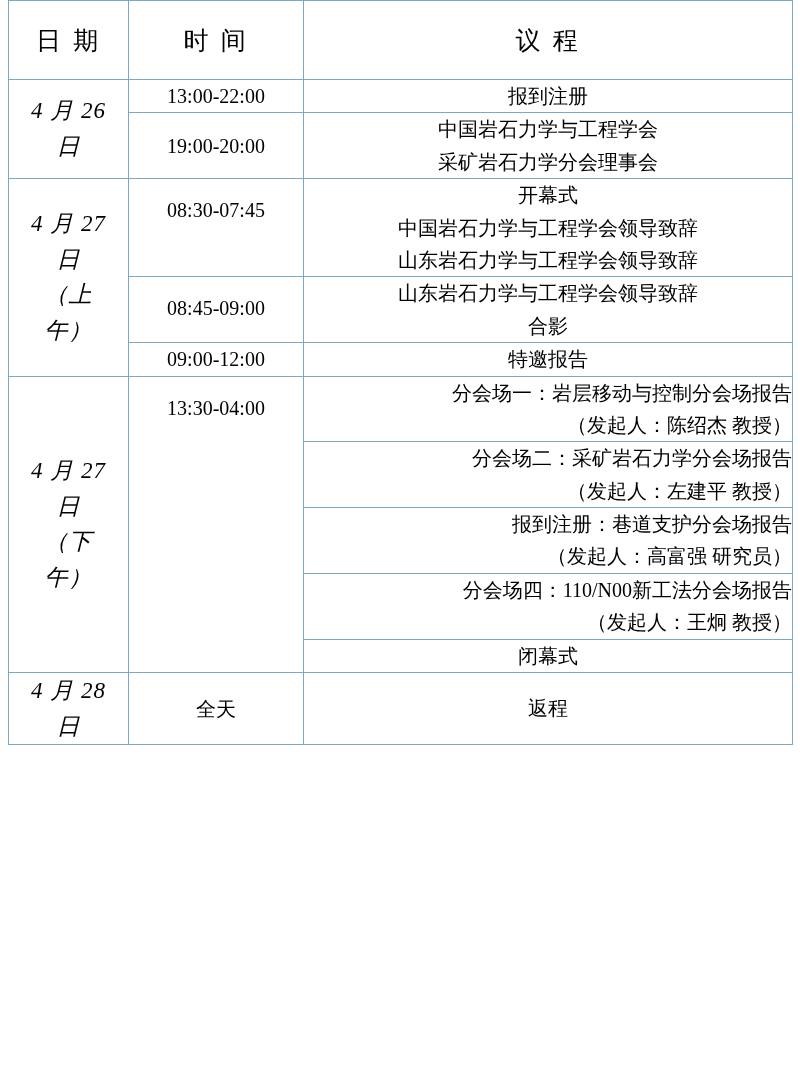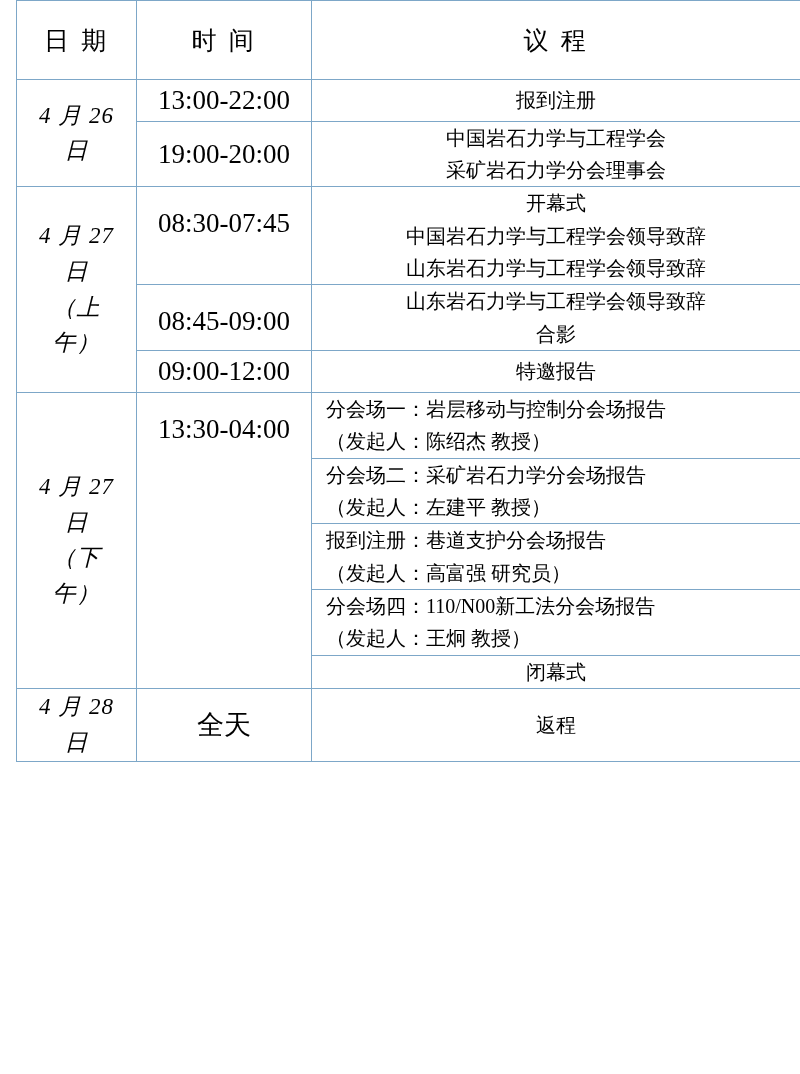--- a/index.html
+++ b/index.html
@@ -19,7 +19,7 @@
     height: 1074px;
     position: relative;
     box-sizing: border-box;
-    padding: 0 16px;
+    padding: 0 8px;
   }
   table.agenda {
     width: 784px;

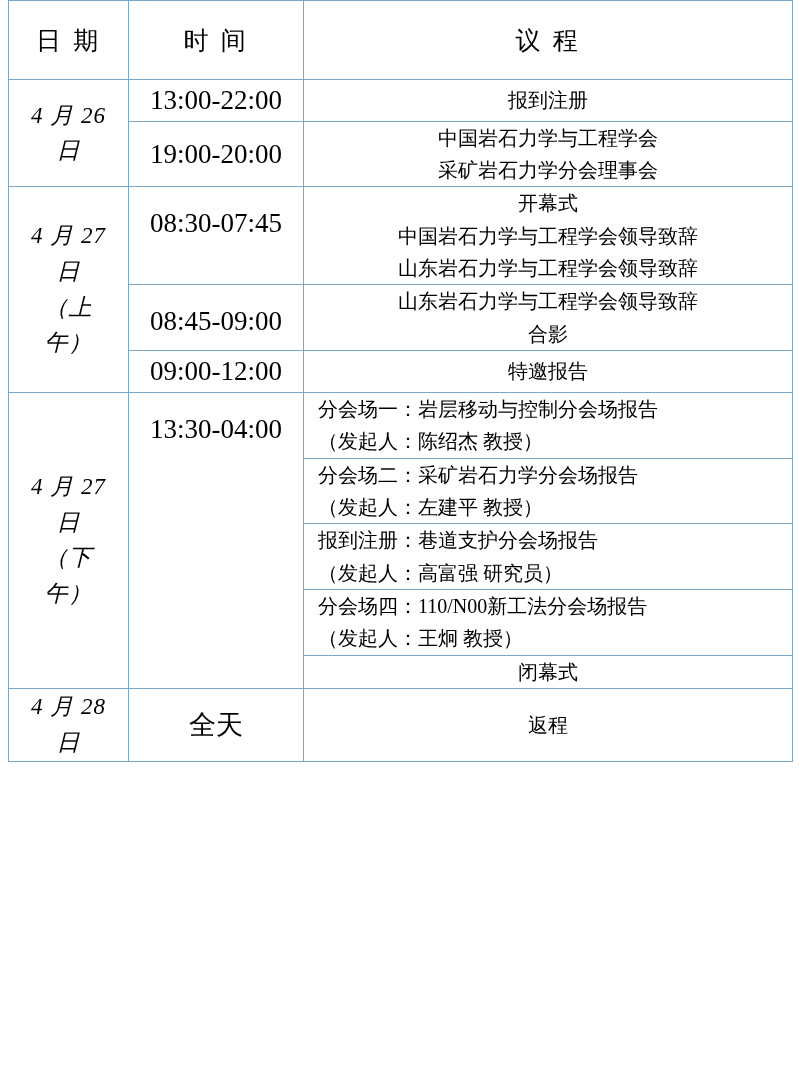--- a/index.html
+++ b/index.html
@@ -65,7 +65,7 @@
   }
   td.time-cell {
     text-align: center;
-    font-size: 27px;
+    font-size: 20px;
     line-height: 1.5;
     padding: 6px 6px;
   }

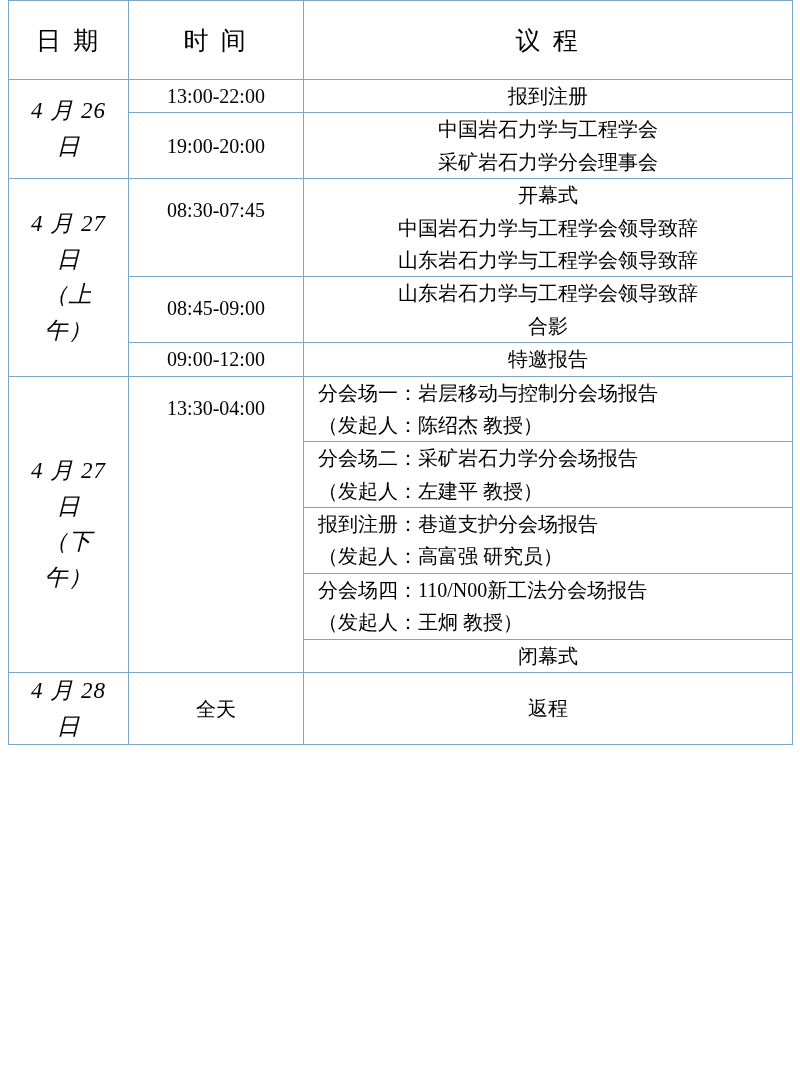--- a/index.html
+++ b/index.html
@@ -80,7 +80,7 @@
     padding: 10px 12px;
   }
   td.item-cell.left {
-    text-align: left;
+    text-align: right;
     padding-left: 14px;
   }
   .line { display: block; }

